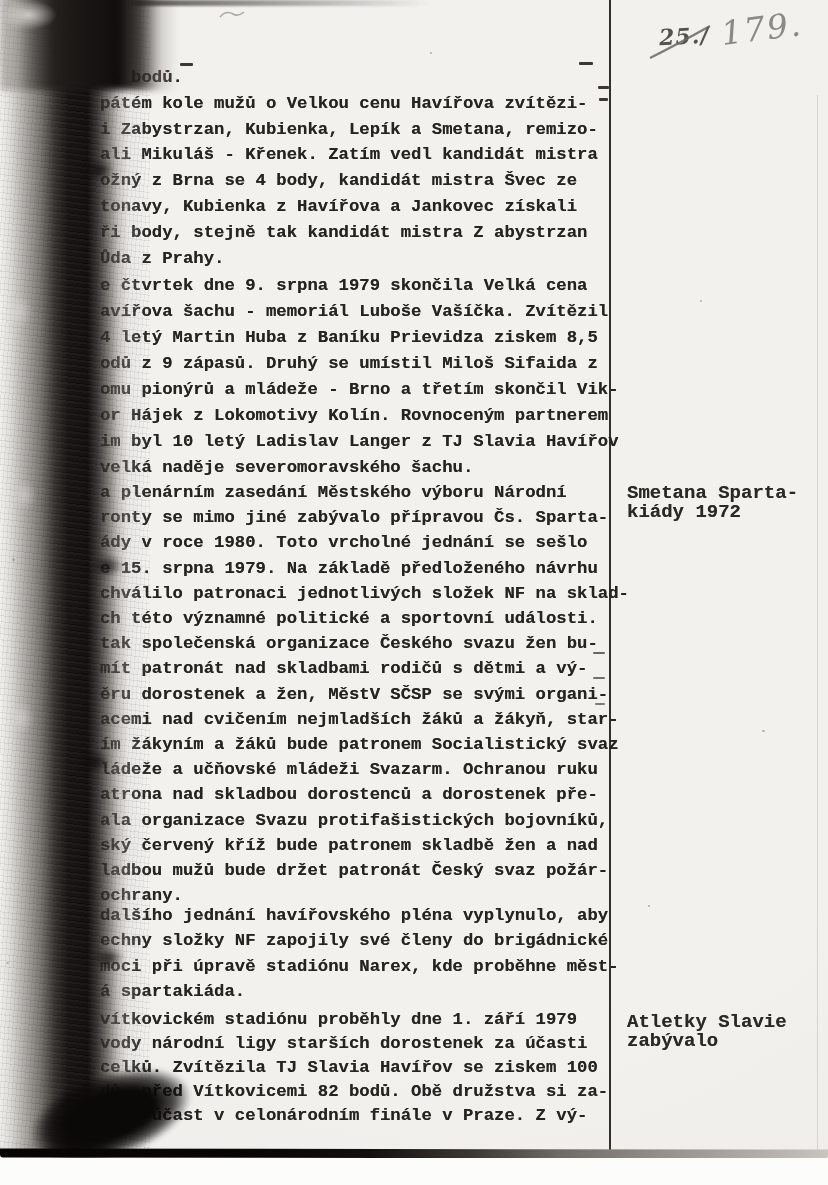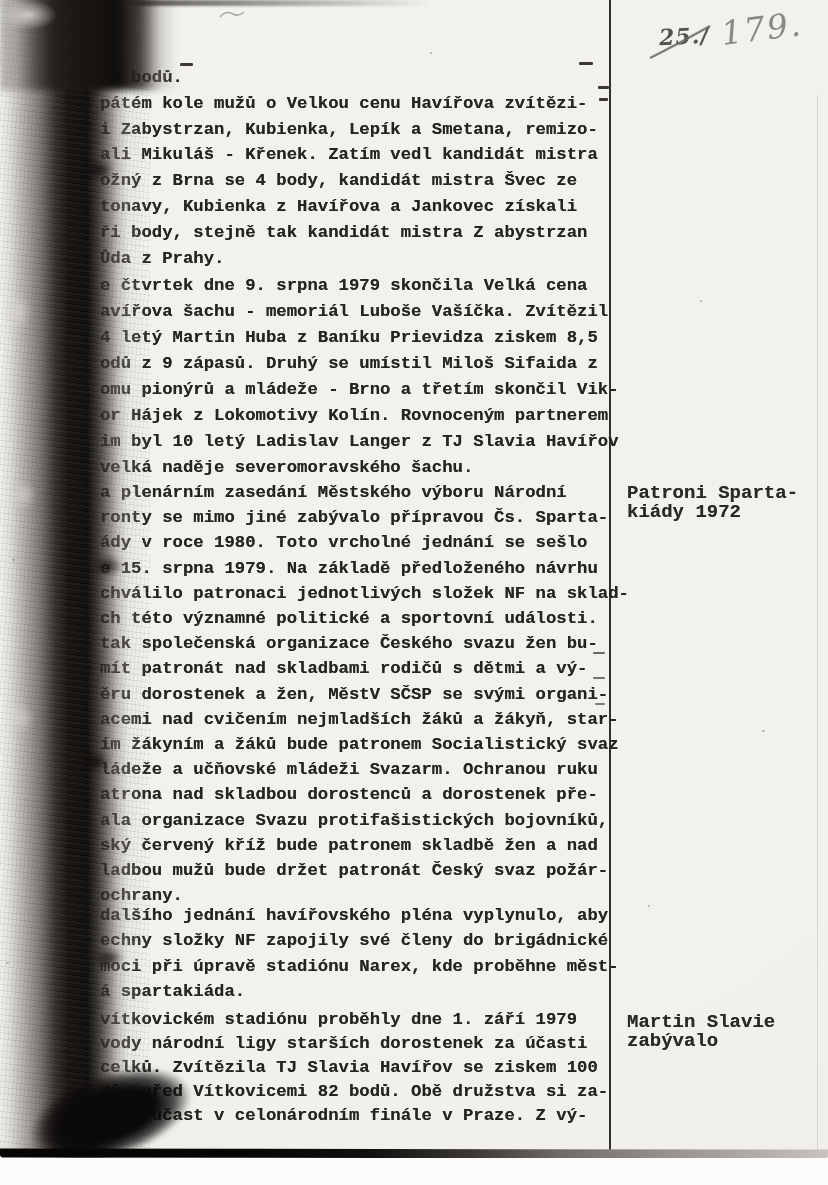--- a/index.html
+++ b/index.html
@@ -170,7 +170,7 @@
   </div>
 
 <div class="mnote" style="top:484px;">
-    <div class="tline">Patroni Sparta-</div>
+    <div class="tline">Smetana Sparta-</div>
     <div class="tline">kiády 1972</div>
   </div>
 <div class="mnote" style="top:1013px;">

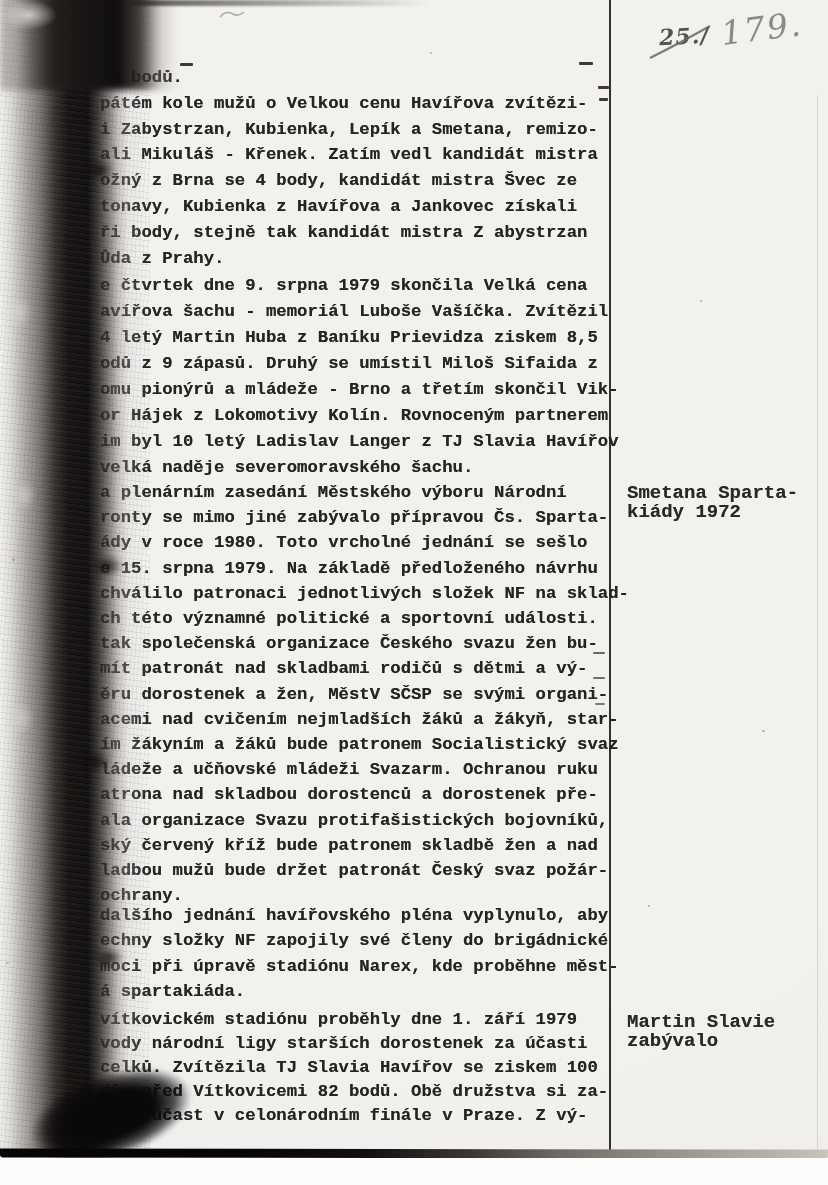--- a/index.html
+++ b/index.html
@@ -174,7 +174,7 @@
     <div class="tline">kiády 1972</div>
   </div>
 <div class="mnote" style="top:1013px;">
-    <div class="tline">Martin Slavie</div>
+    <div class="tline">Atletky Slavie</div>
     <div class="tline">zabývalo</div>
   </div>
 

